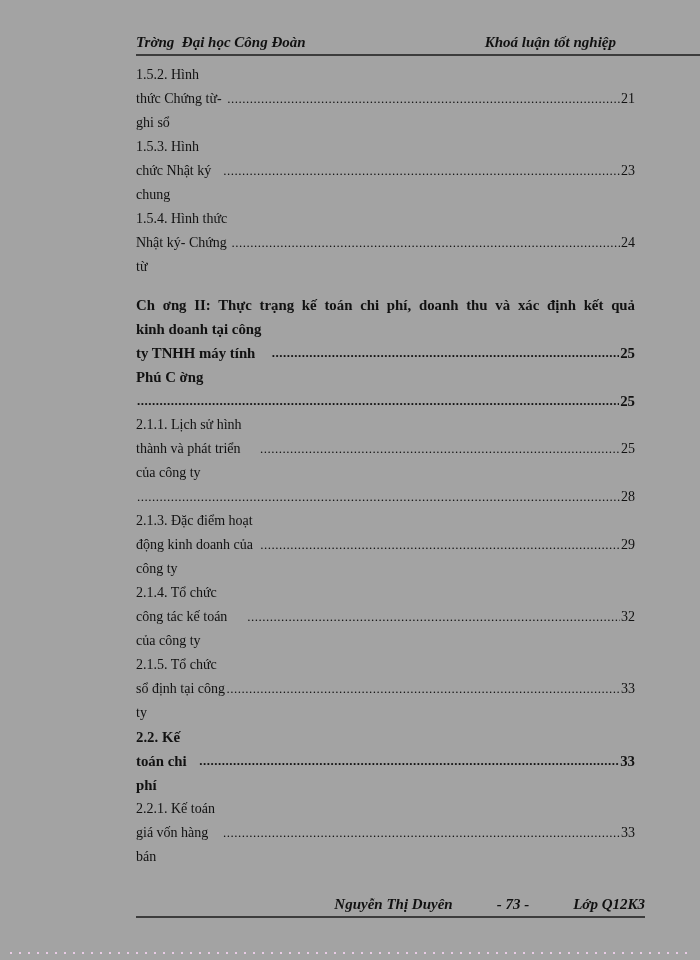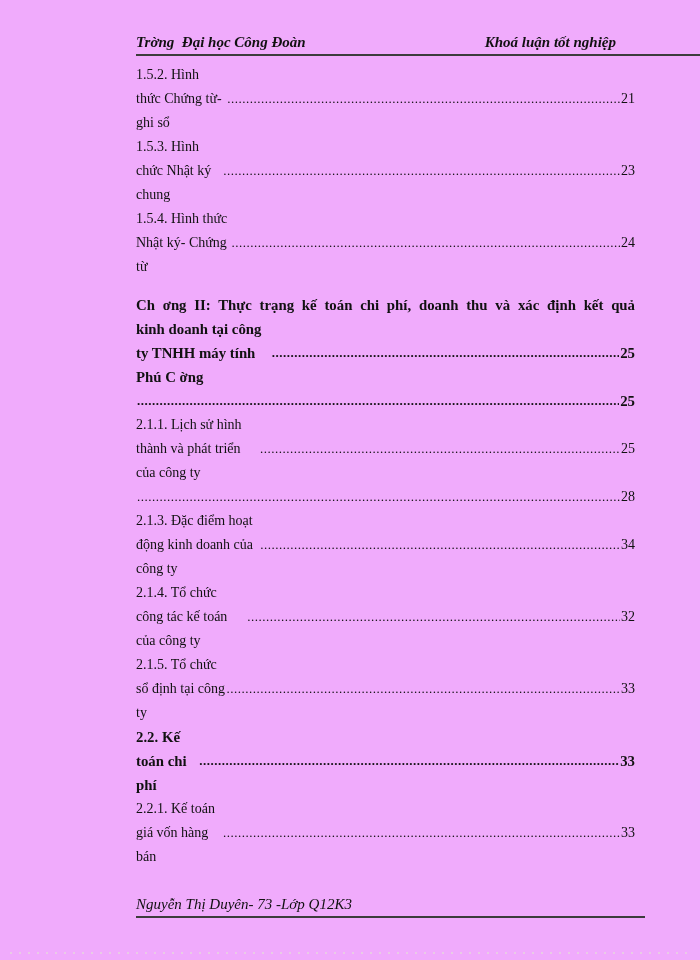--- a/index.html
+++ b/index.html
@@ -6,7 +6,7 @@
   .page{
     position:relative;
     width:700px;height:960px;
-    background:#f0abfc;
+    background:#a3a3a3;
     font-family:"Liberation Serif","DejaVu Serif",serif;
     color:#111;
     overflow:hidden;

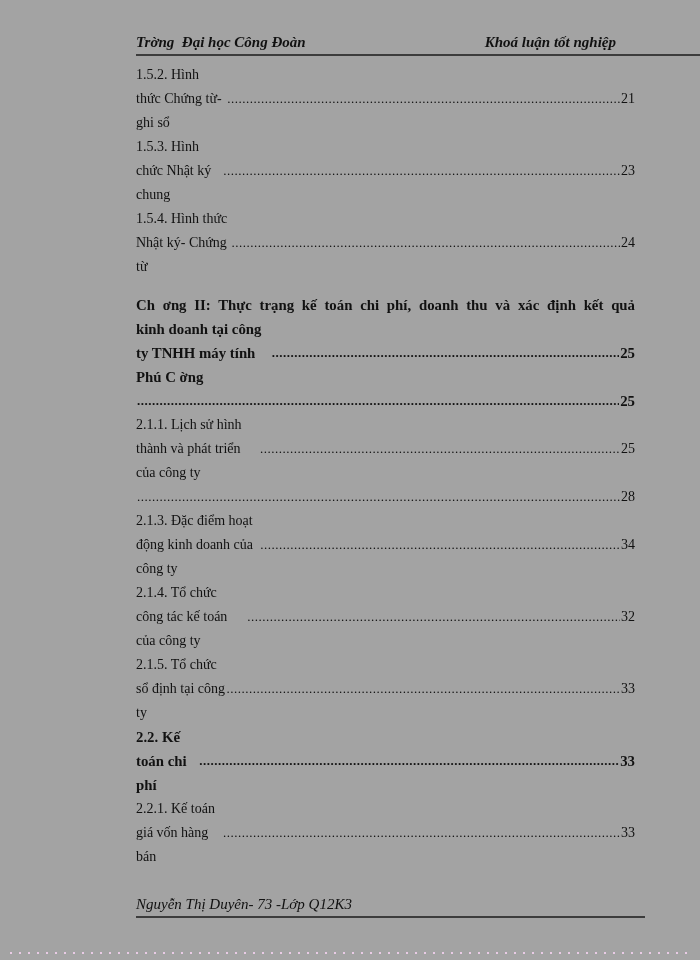--- a/index.html
+++ b/index.html
@@ -121,7 +121,7 @@
     <div class="toc-row">
       <span class="toc-text">2.1.3. Đặc điểm hoạt động kinh doanh của công ty</span>
       <span class="leader">............................................................................................................................................................................................................................</span>
-      <span class="toc-page">34</span>
+      <span class="toc-page">29</span>
     </div>
 
     <div class="toc-row">

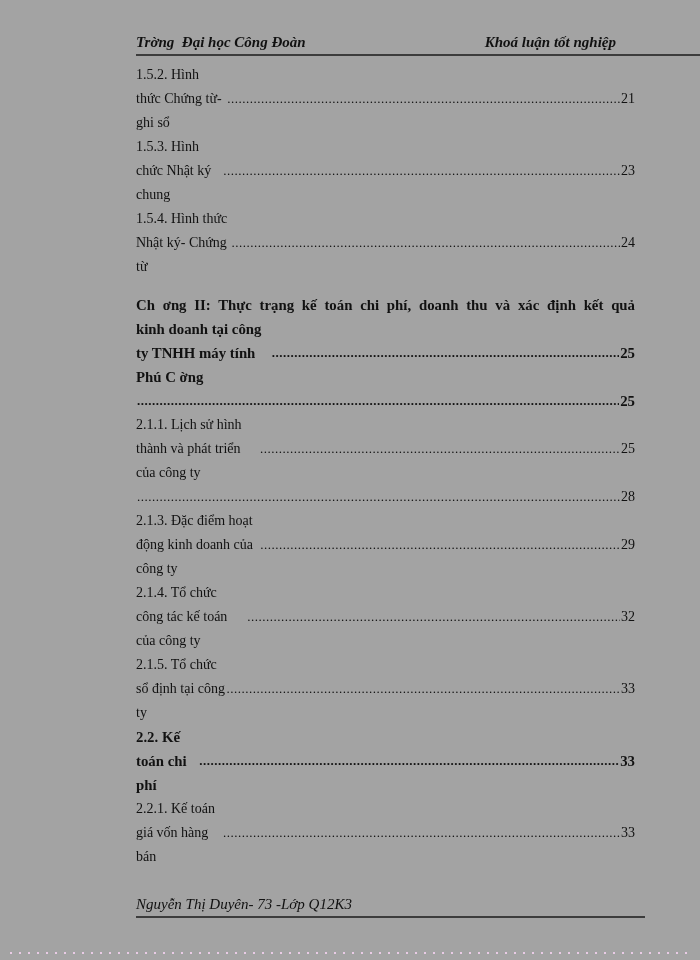--- a/index.html
+++ b/index.html
@@ -48,10 +48,10 @@
   
   .doc-footer{
     position:absolute;left:136px;top:896px;width:509px;
-    display:flex;justify-content:flex-start;align-items:flex-end;
+    display:flex;justify-content:flex-end;align-items:flex-end;
     padding-bottom:3px;
     border-bottom:2px solid var(--rule-color,#3c3c3c);
-    font-style:italic;font-weight:400;font-size:15px;
+    font-style:italic;font-weight:700;font-size:15px;gap:44px;
   }
   .doc-footer span{white-space:pre;}
   

